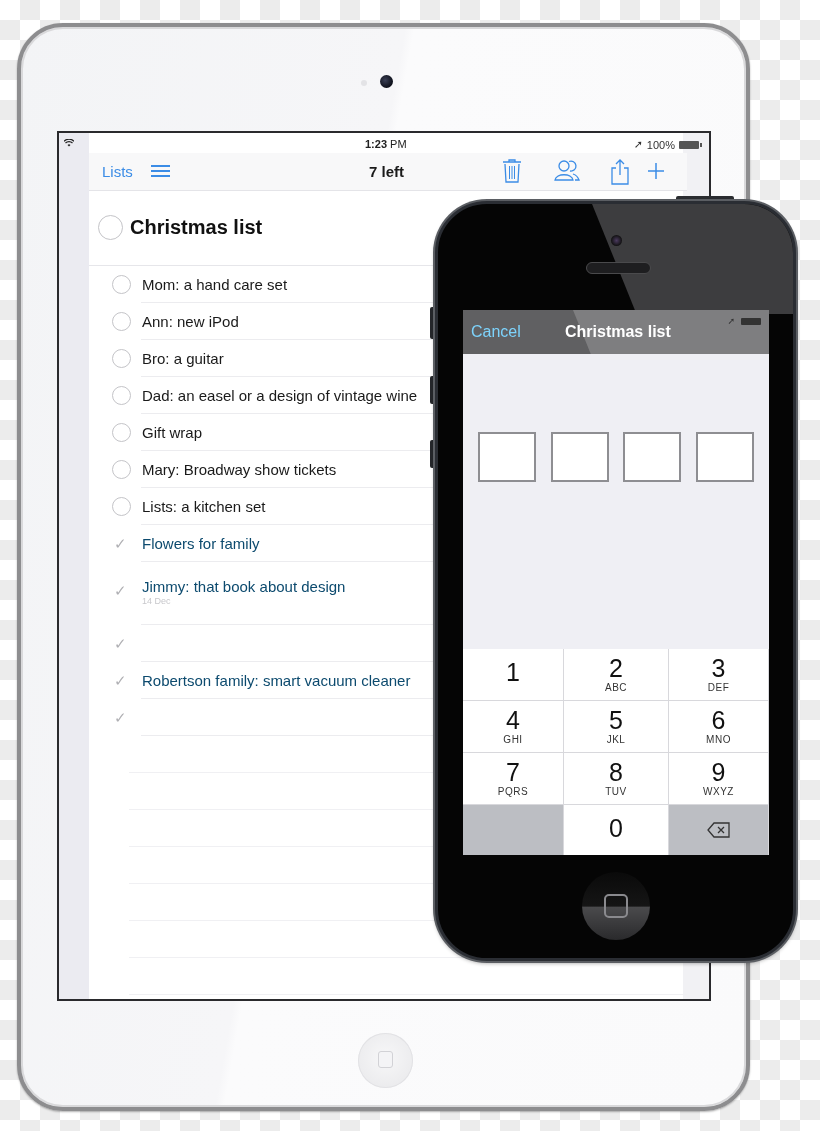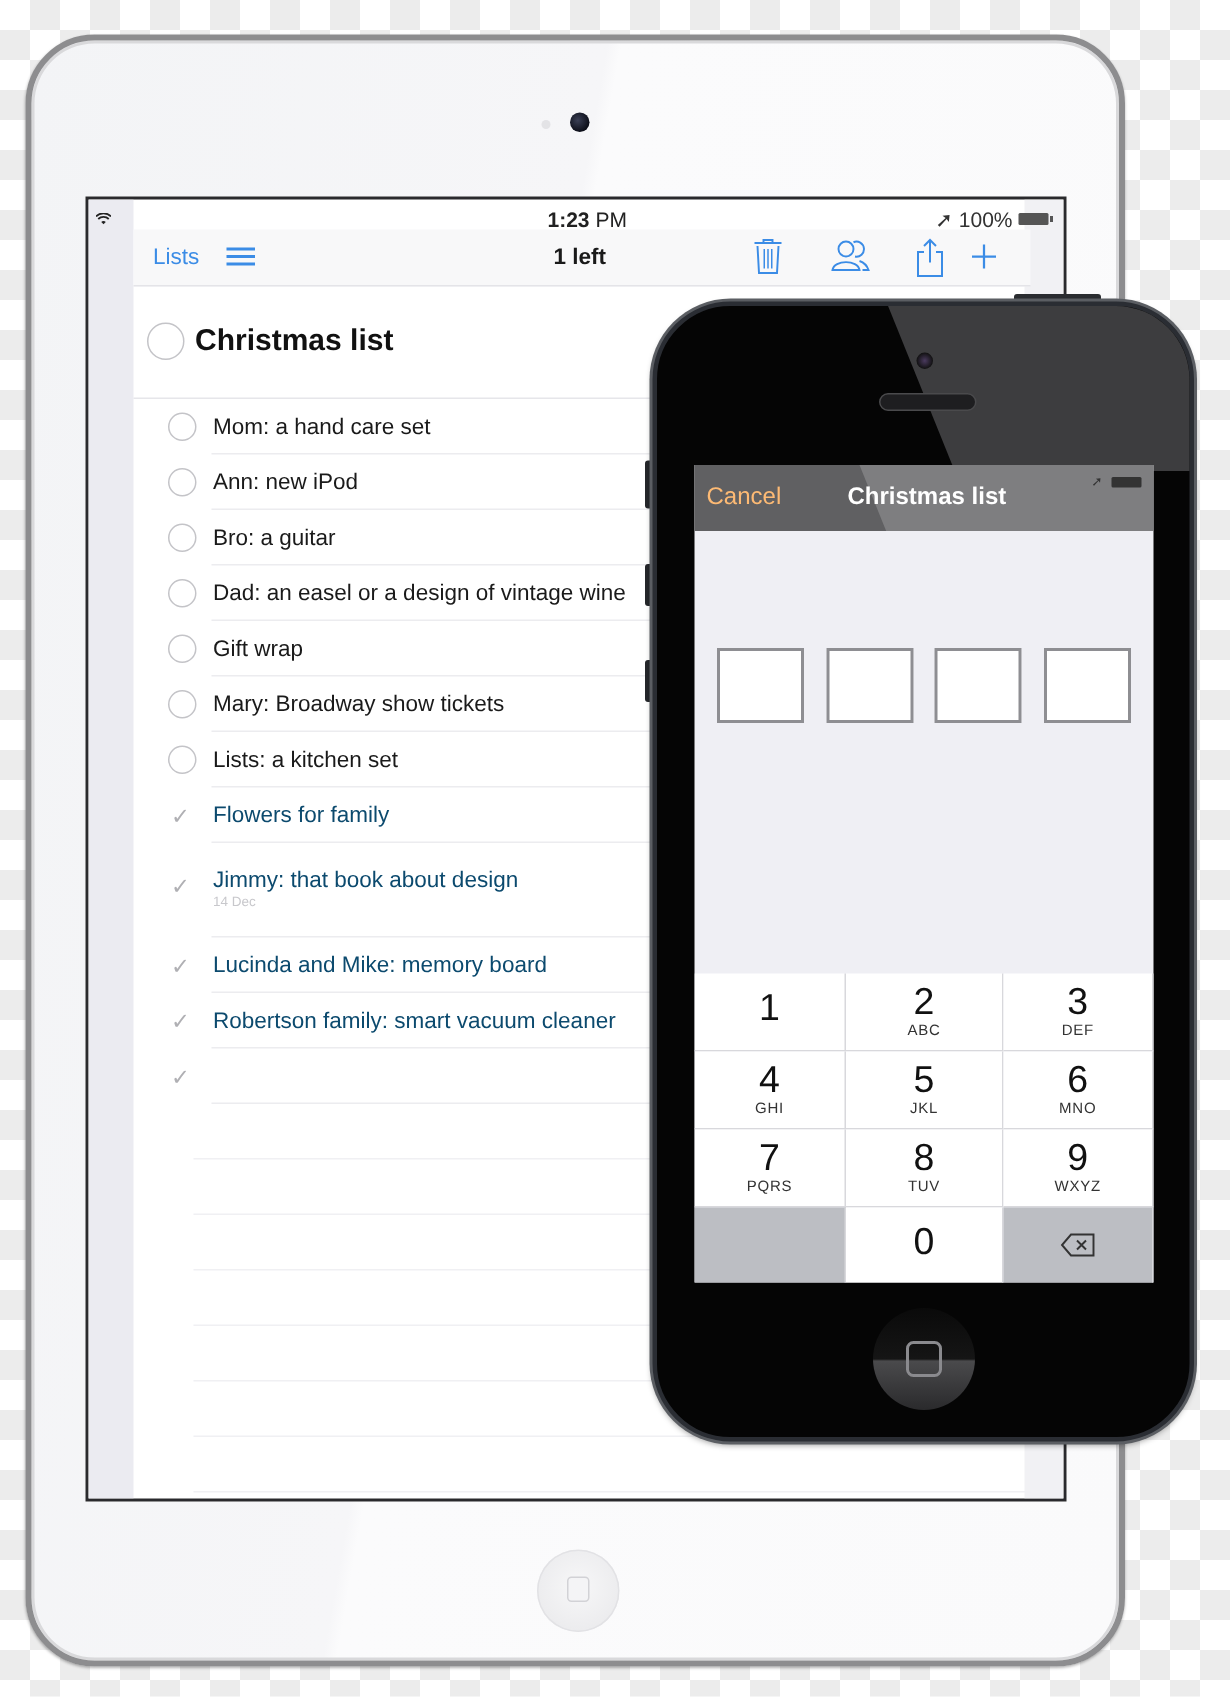--- a/index.html
+++ b/index.html
@@ -45,7 +45,7 @@
   }
   .sidebar-strip { position: absolute; left: 0; top: 0; width: 30px; height: 100%; background: #ebebf1; }
   .right-strip { position: absolute; right: 0; top: 0; width: 26px; height: 100%; background: #f1f1f4; }
-  .status-bar { position: absolute; left: 0; top: 0; width: 100%; height: 20px; font-size: 14px; color: #222; }
+  .status-bar { position: absolute; left: 0; top: 0; width: 100%; height: 20px; font-size: 11px; color: #222; }
   .status-bar .wifi { position: absolute; left: 5px; top: 4px; }
   .status-bar .time { position: absolute; left: 306px; top: 5px; font-weight: bold; }
   .status-bar .time span { font-weight: normal; }

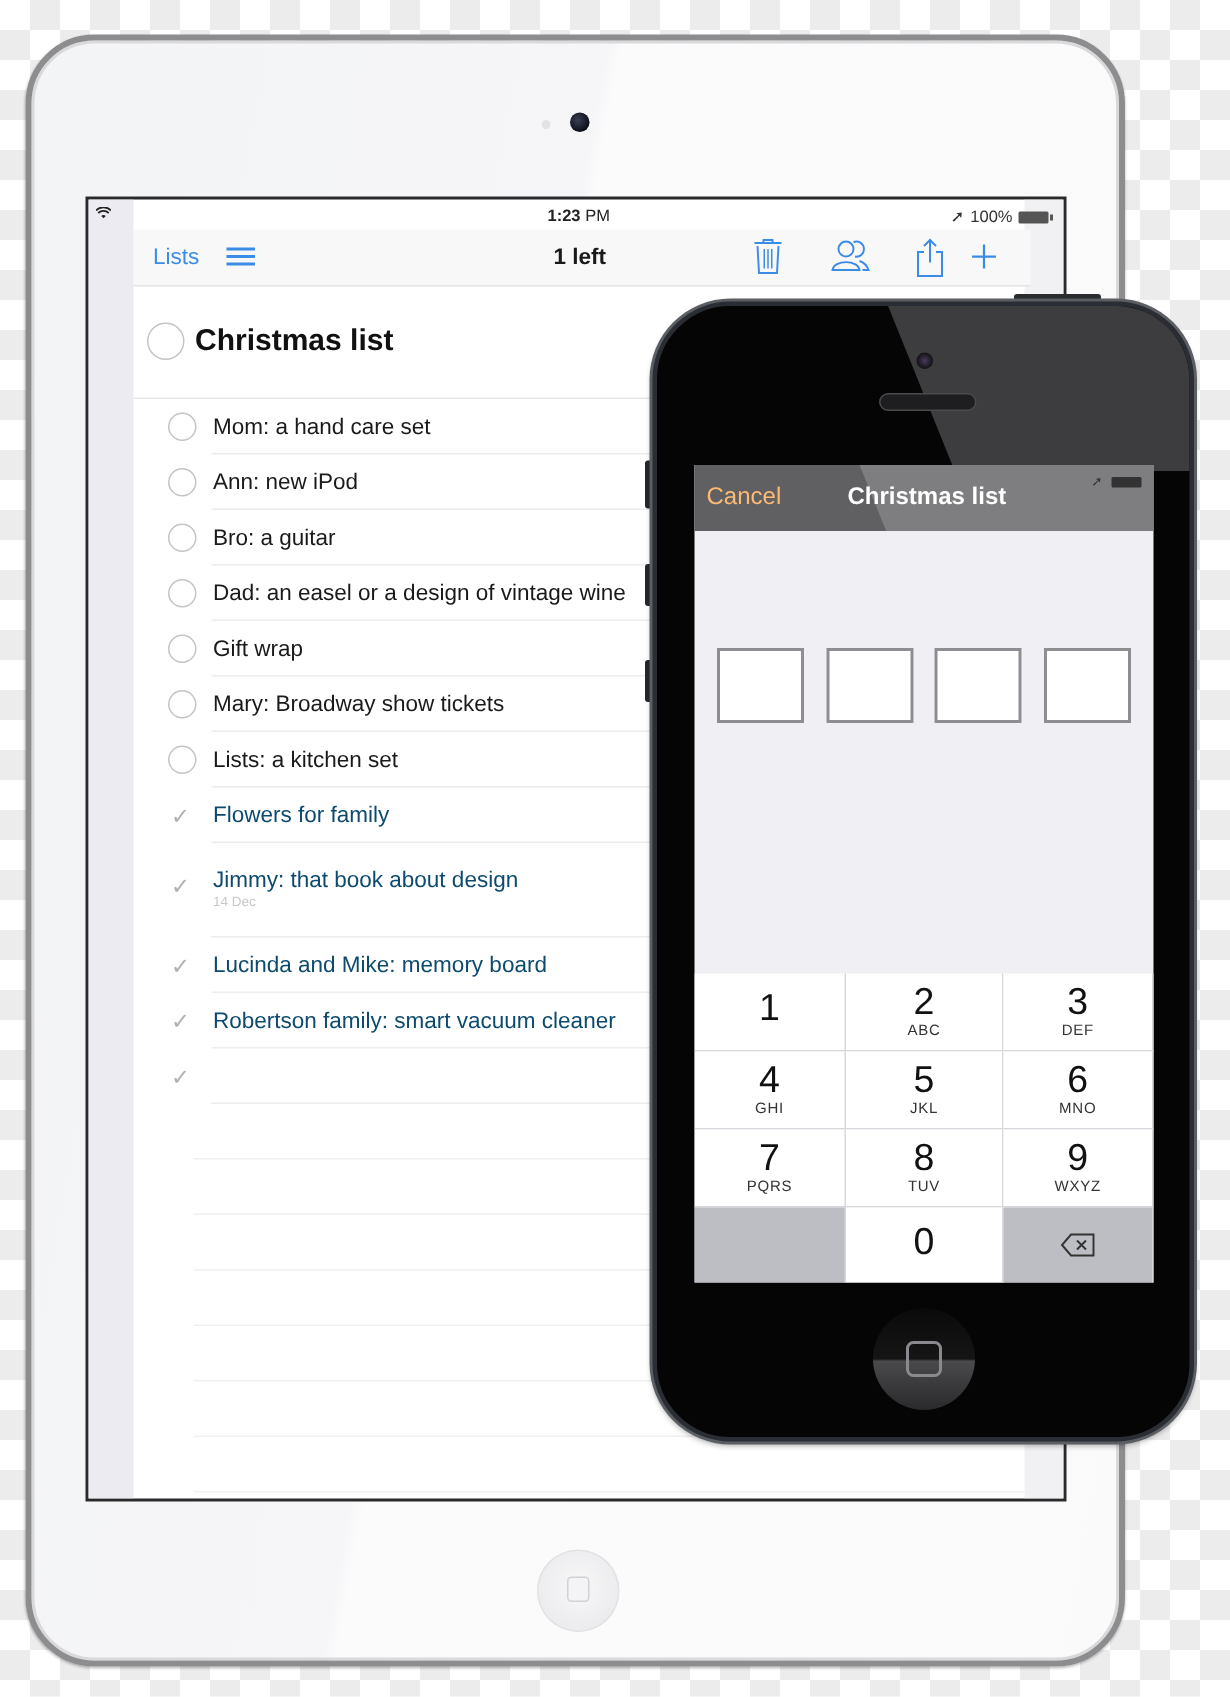--- a/index.html
+++ b/index.html
@@ -140,7 +140,7 @@
         <i></i>
         <i></i>
       </span>
-    <span class="nav-title">1 left</span>
+    <span class="nav-title">7 left</span>
     <span class="nav-icon" style="left:412px;">
       <svg width="22" height="26" viewBox="0 0 22 26">
           <path d="M2 4 H20 M8 4 V2 H14 V4" stroke="#3b8ce6" stroke-width="1.3" fill="none"></path>

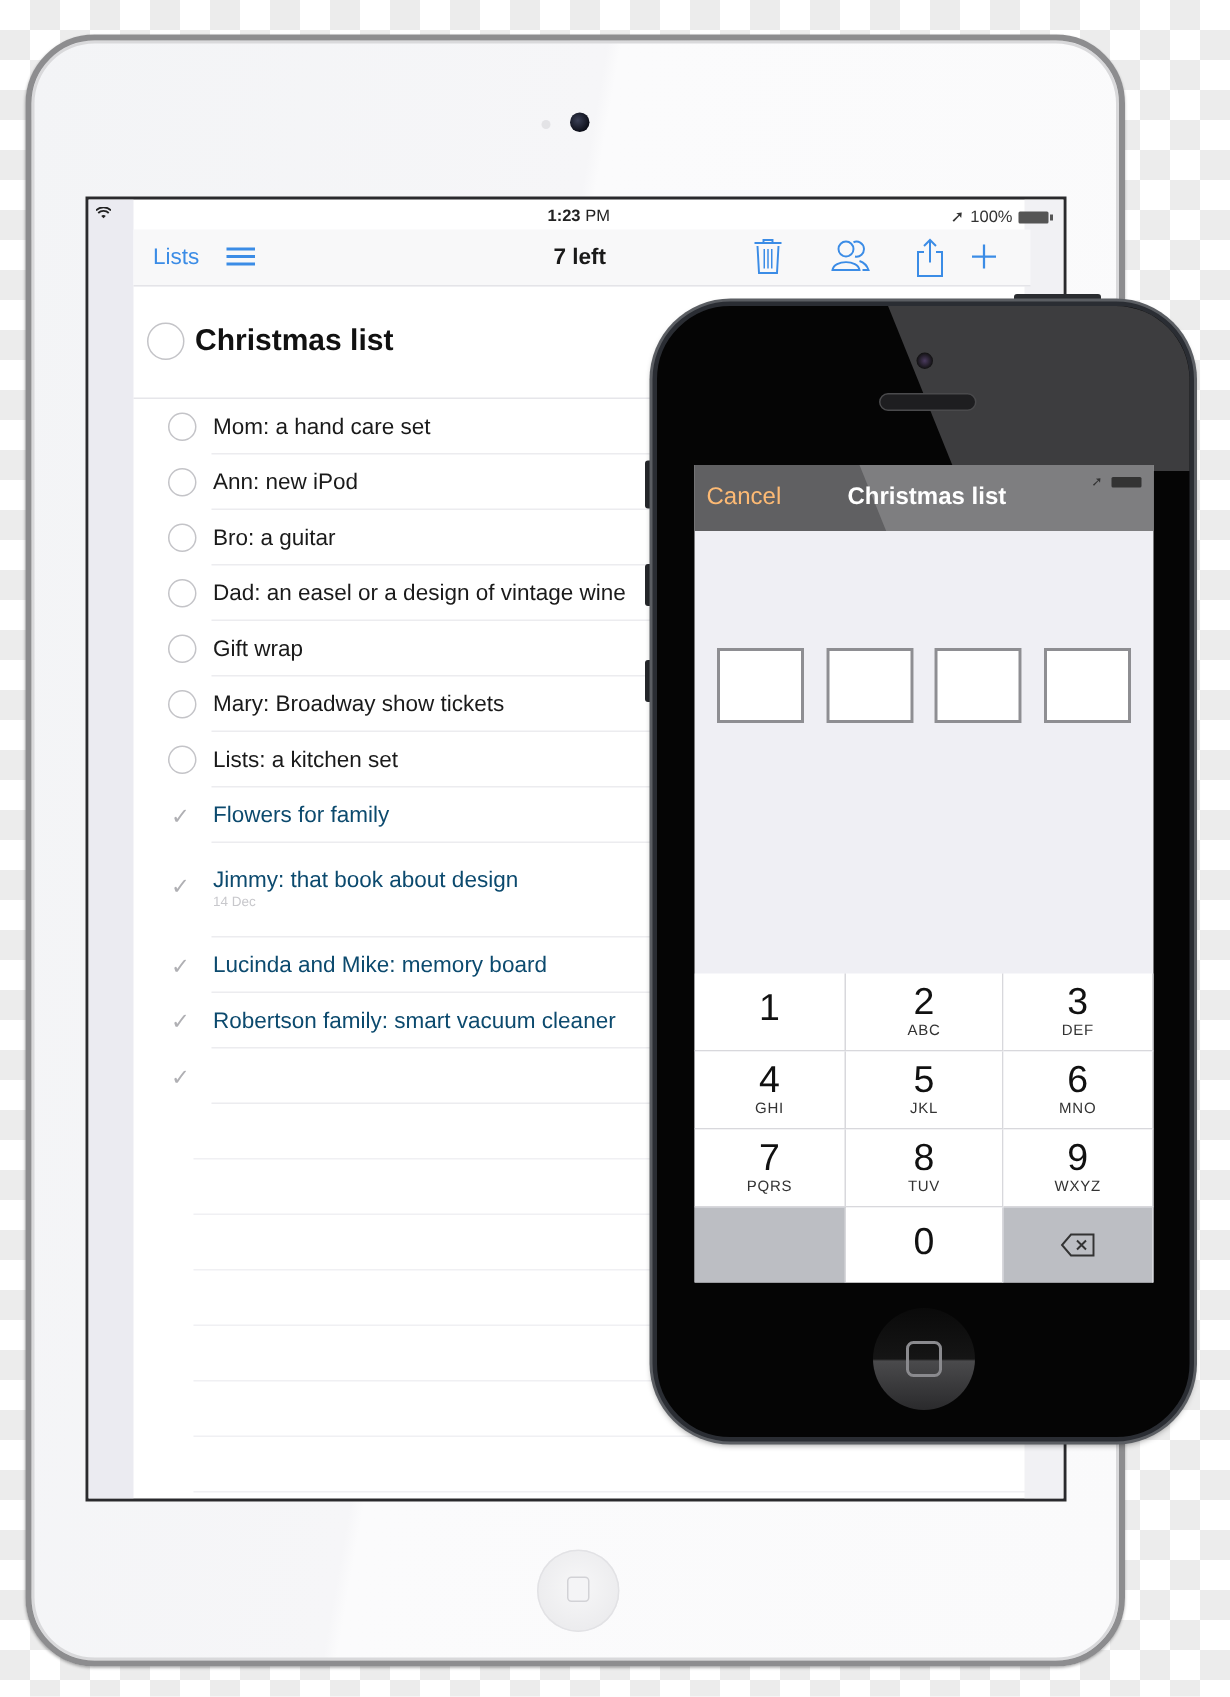--- a/index.html
+++ b/index.html
@@ -90,7 +90,7 @@
   .phone-screen { position: absolute; left: 25px; top: 106px; width: 306px; height: 545px; background: #efeff4; overflow: hidden; }
   .phone-nav { position: absolute; left: 0; top: 0; width: 100%; height: 44px; background: #606062; }
   .phone-nav-glare { position: absolute; left: 110px; top: 0; width: 260px; height: 44px; background: #7e7e80; transform: skewX(22deg); transform-origin: top left; }
-  .phone-cancel { position: absolute; left: 8px; top: 13px; color: #fdba74; font-size: 16px; }
+  .phone-cancel { position: absolute; left: 8px; top: 13px; color: #7dd3fc; font-size: 16px; }
   .phone-title { position: absolute; left: 102px; top: 13px; color: #fff; font-size: 16px; font-weight: bold; }
   .phone-status { position: absolute; right: 8px; top: 6px; display: flex; gap: 6px; align-items: center; color: #333; font-size: 9px; }
   .phone-battery { width: 20px; height: 7px; background: #333; border-radius: 1px; }

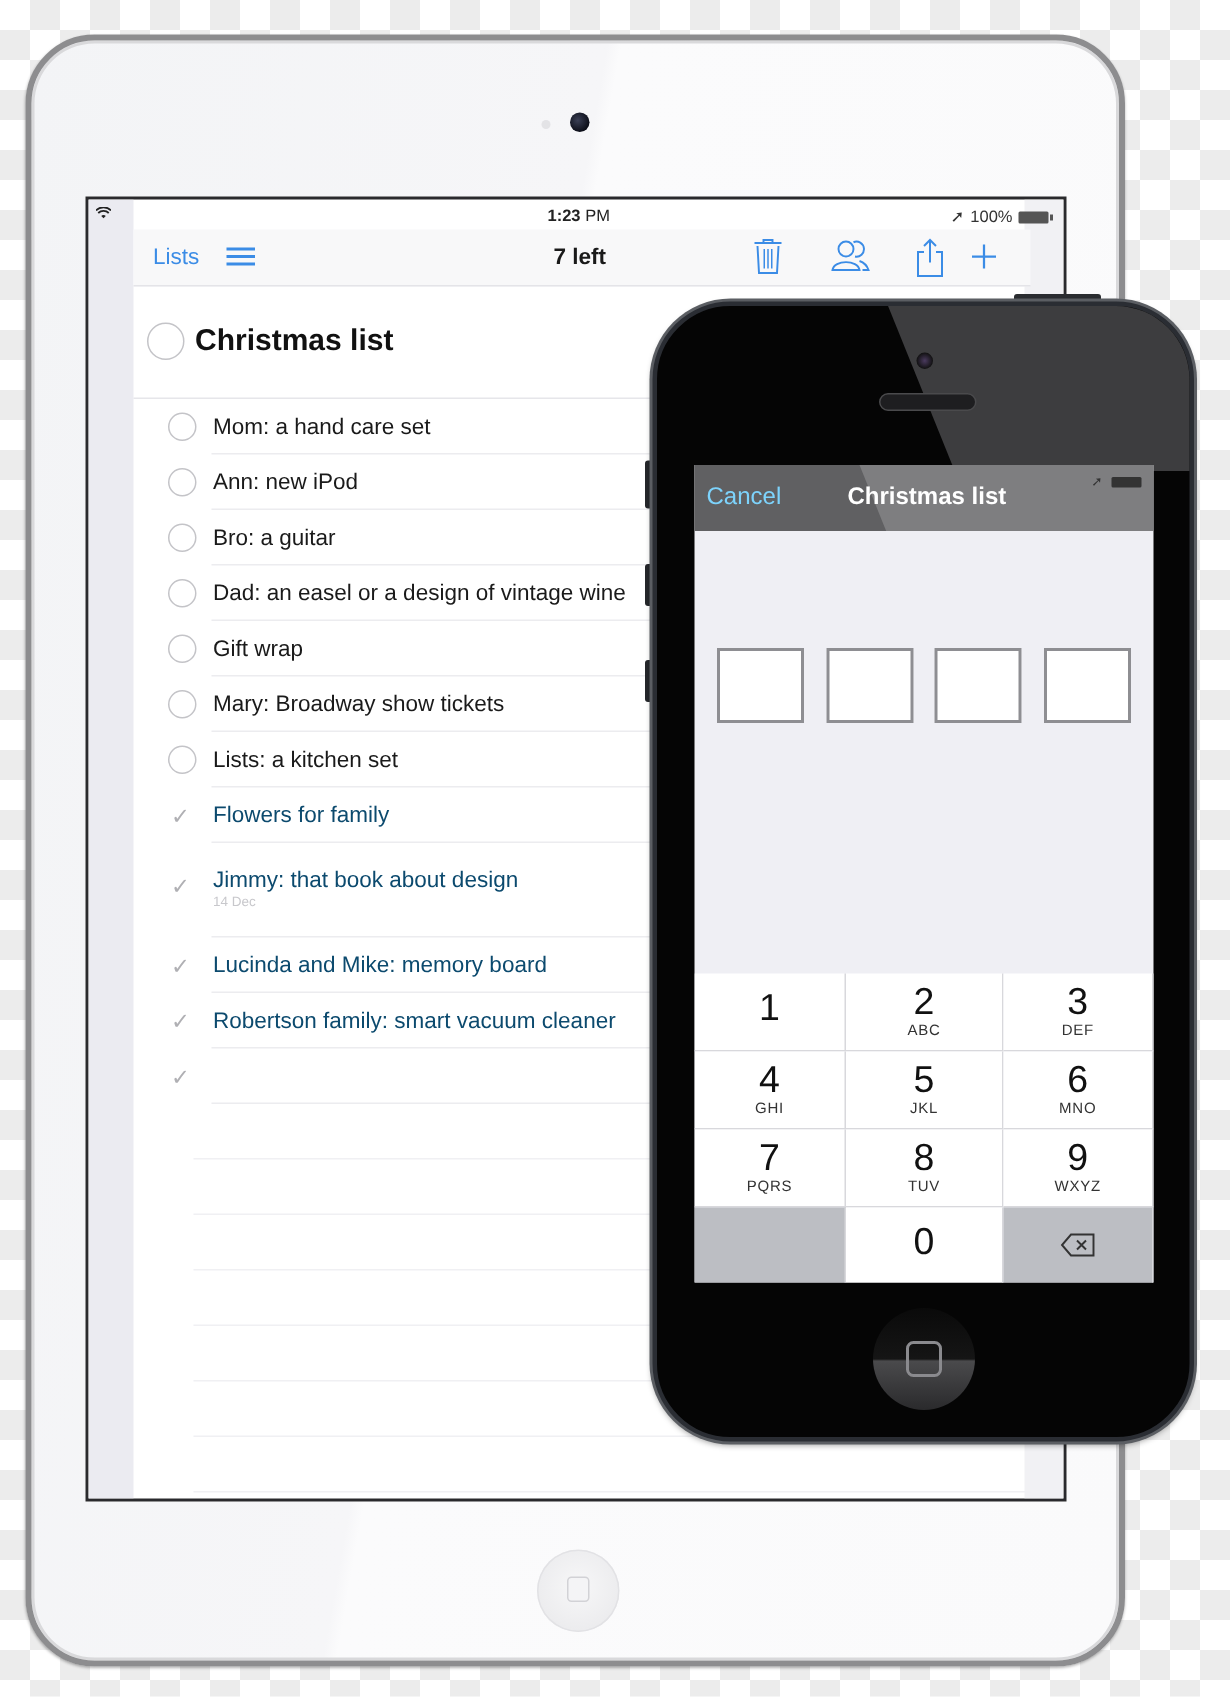--- a/index.html
+++ b/index.html
@@ -222,7 +222,6 @@
       </div>
       <div class="item done" style="top: 492px; height: 37px;">
         <span class="check">✓</span>
-        <span class="text">Lucinda and Mike: memory board</span>
         <span class="line"></span>
       </div>
       <div class="item done" style="top: 529px; height: 37px;">

